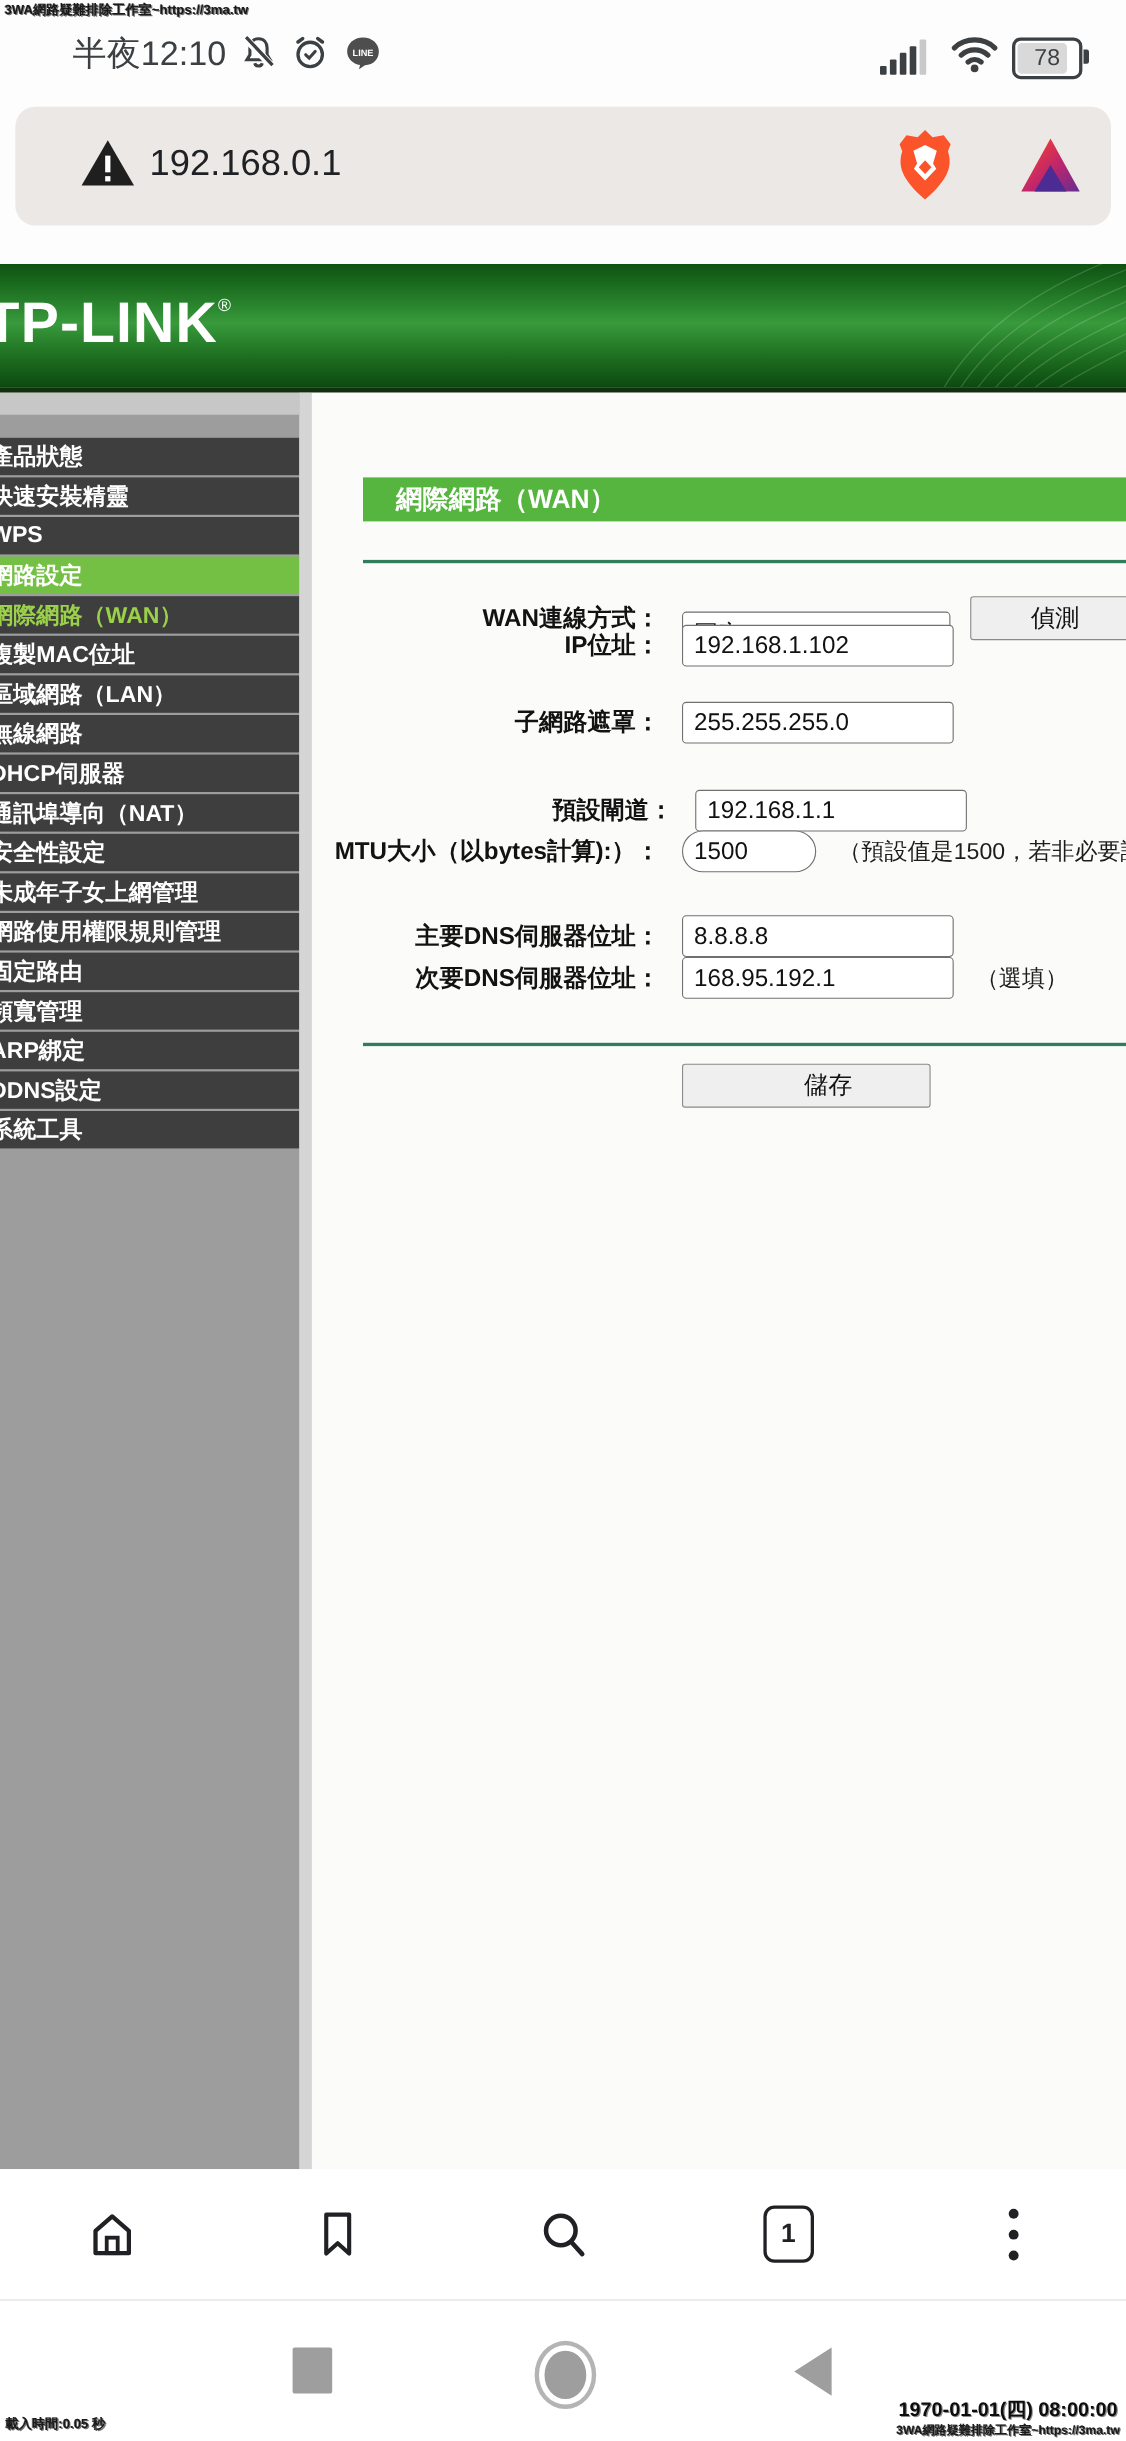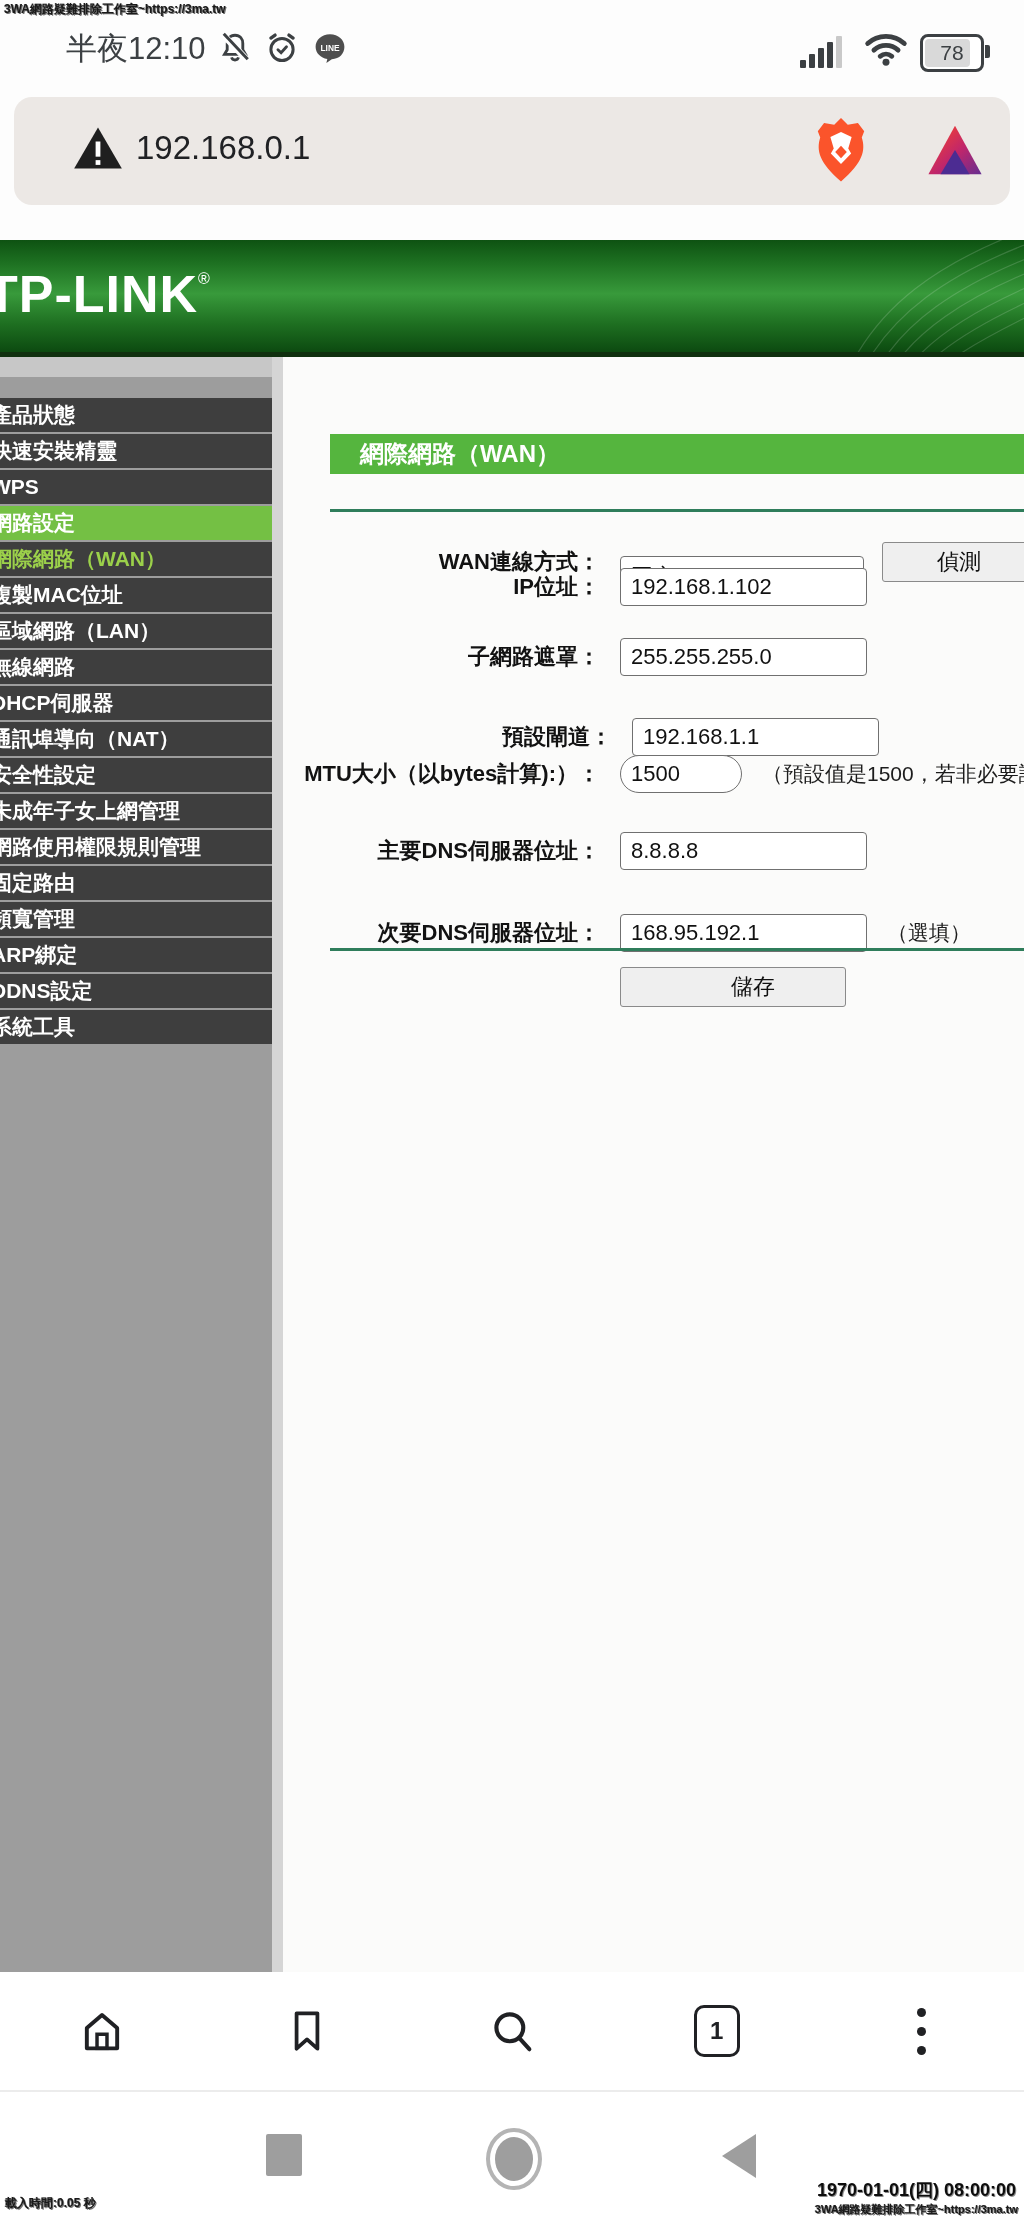--- a/index.html
+++ b/index.html
@@ -85,7 +85,7 @@
   .note{margin-left:20px;font-size:21px;color:#1c1c1c;white-space:nowrap;}
 
   #row-wan{top:526px;} #row-ip{top:568px;} #row-mask{top:638px;} #row-gw{top:718px;padding-left:12px;}
-  #row-mtu{top:755px;} #row-dns1{top:832px;} #row-dns2{top:914px;justify-content:center;}
+  #row-mtu{top:755px;} #row-dns1{top:832px;} #row-dns2{top:870px;justify-content:center;}
 
   
   #bottom-nav{position:absolute;left:0;top:1972px;width:1024px;height:118px;background:#fff;

